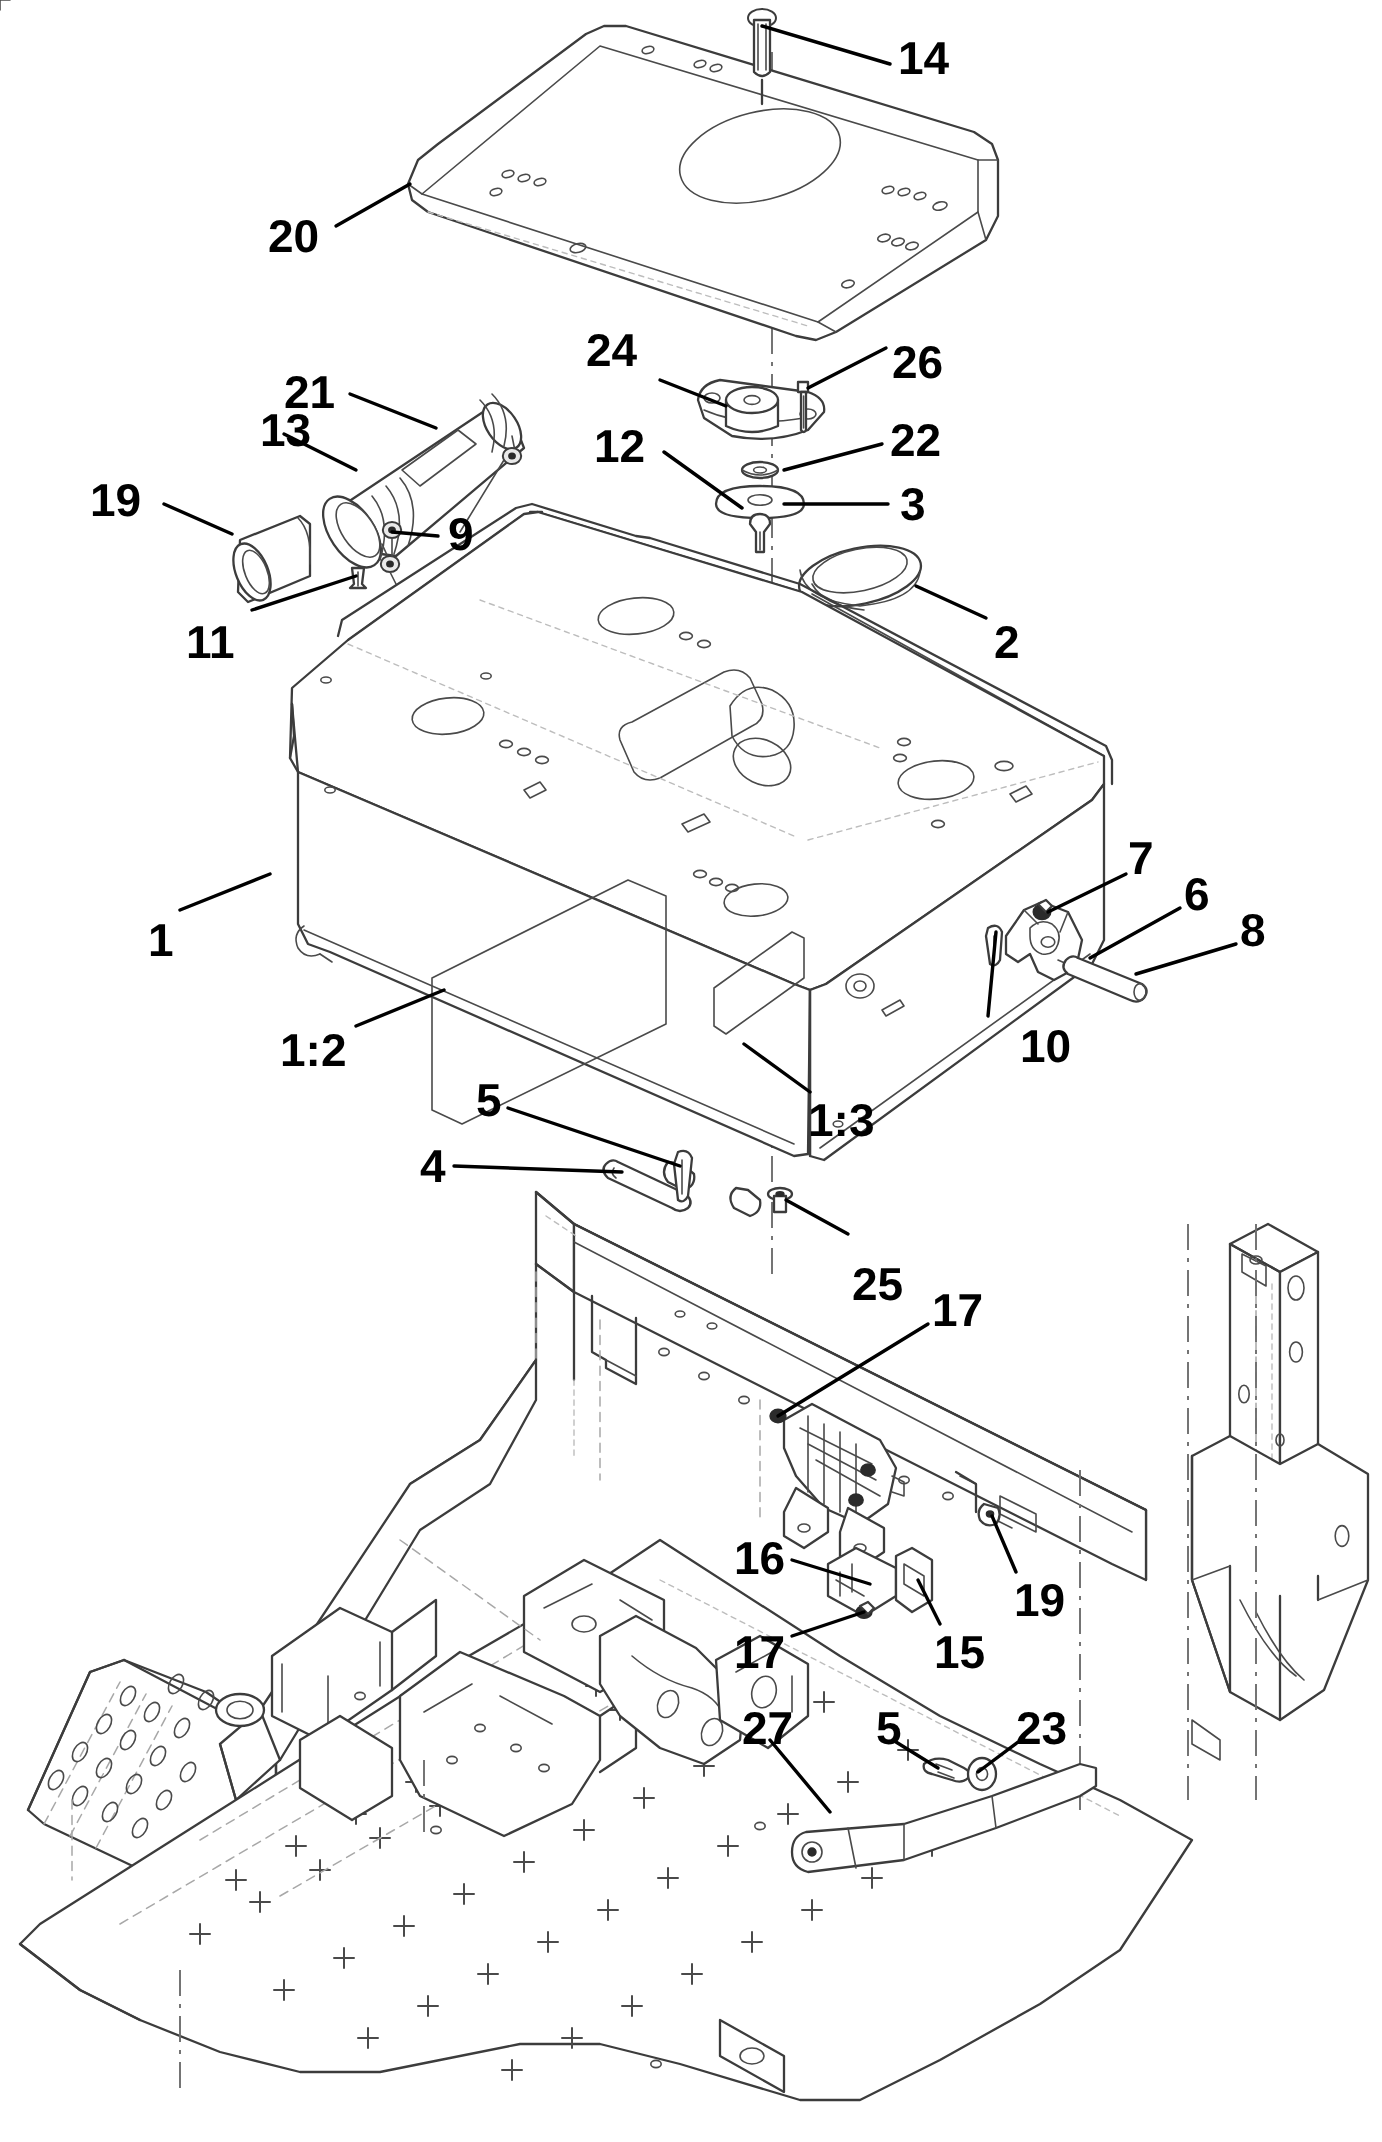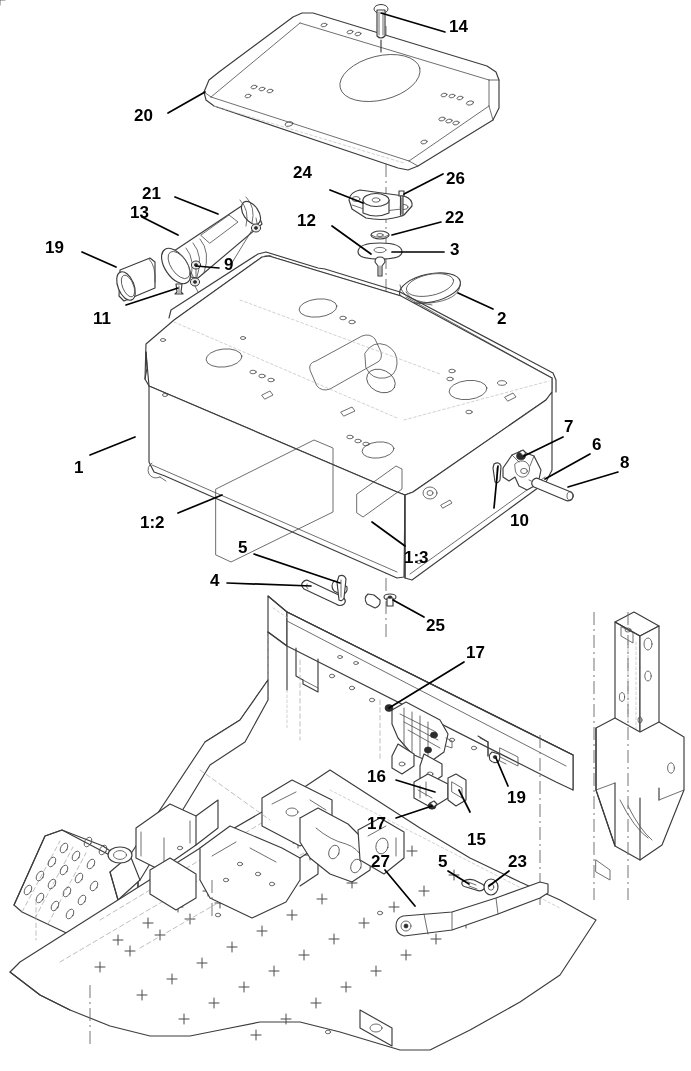--- a/index.html
+++ b/index.html
@@ -11,7 +11,7 @@
   .callout{
     position:absolute;
     font-family:"Liberation Sans","DejaVu Sans",sans-serif;
-    font-size:17px;
+    font-size:23px;
     font-weight:bold;
     color:#000;
     line-height:1;

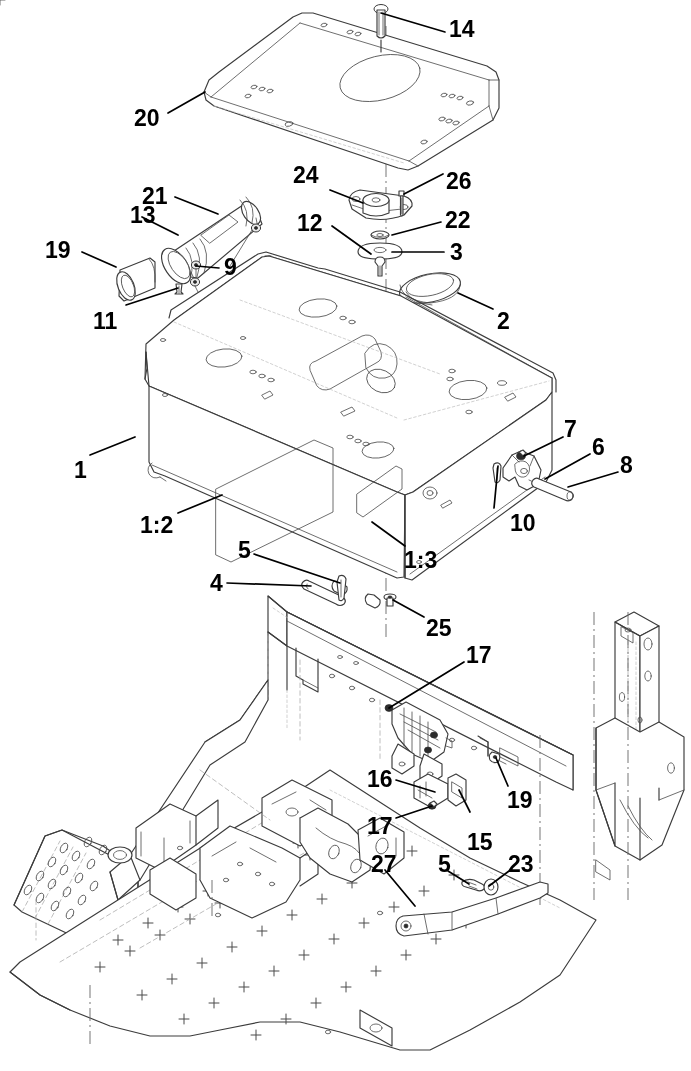--- a/index.html
+++ b/index.html
@@ -600,7 +600,7 @@
       <div class="callout" style="left: 404px; top: 549px;">1:3</div>
       <div class="callout" style="left: 238px; top: 539px;">5</div>
       <div class="callout" style="left: 210px; top: 572px;">4</div>
-      <div class="callout" style="left: 426px; top: 617px;">25</div>
+      <div class="callout" style="left: 426px; top: 631px;">25</div>
       <div class="callout" style="left: 466px; top: 644px;">17</div>
       <div class="callout" style="left: 367px; top: 768px;">16</div>
       <div class="callout" style="left: 507px; top: 789px;">19</div>

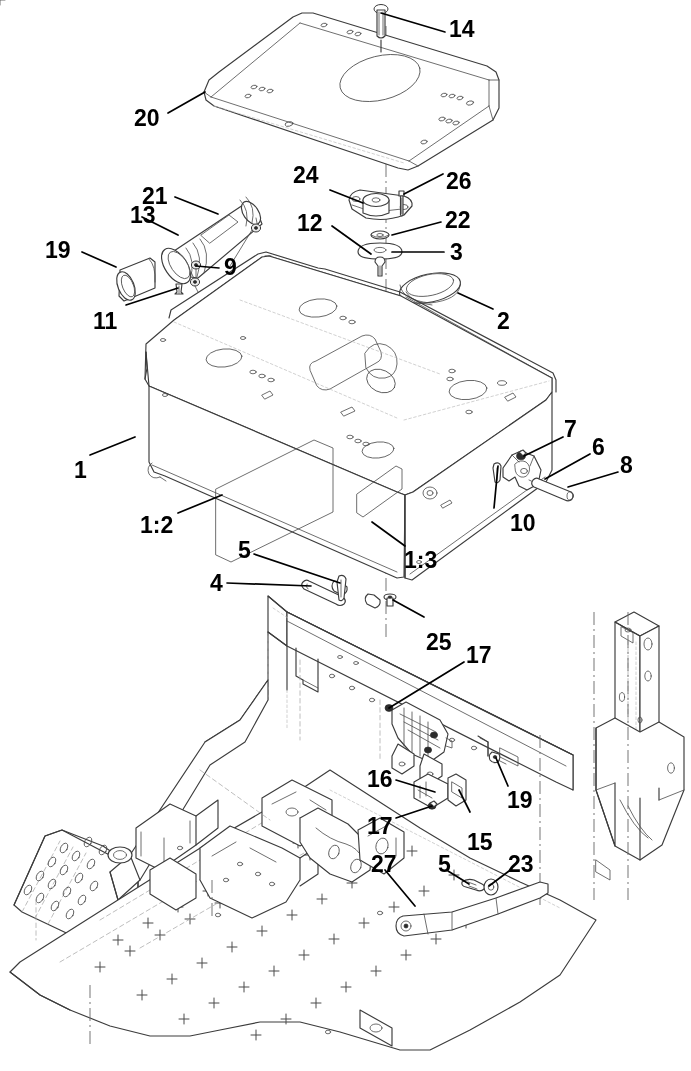--- a/index.html
+++ b/index.html
@@ -605,7 +605,7 @@
       <div class="callout" style="left: 367px; top: 768px;">16</div>
       <div class="callout" style="left: 507px; top: 789px;">19</div>
       <div class="callout" style="left: 367px; top: 815px;">17</div>
-      <div class="callout" style="left: 467px; top: 815px; margin-top: 16px;">15</div>
+      <div class="callout" style="left: 467px; top: 815px;">15</div>
       <div class="callout" style="left: 371px; top: 853px;">27</div>
       <div class="callout" style="left: 438px; top: 853px;">5</div>
       <div class="callout" style="left: 508px; top: 853px;">23</div>

